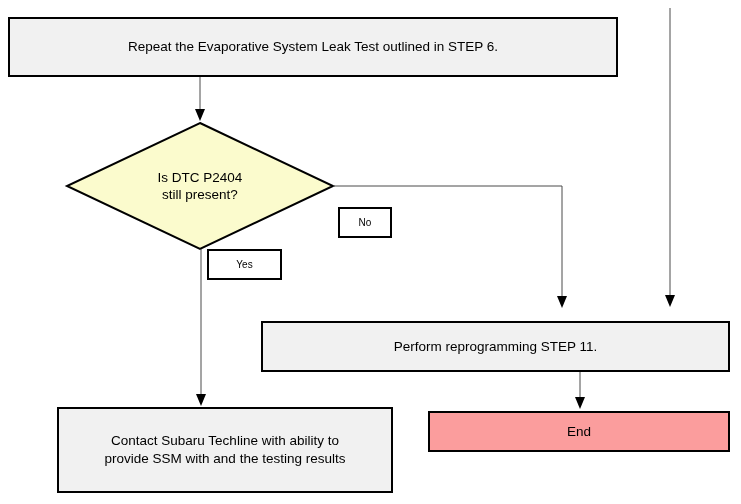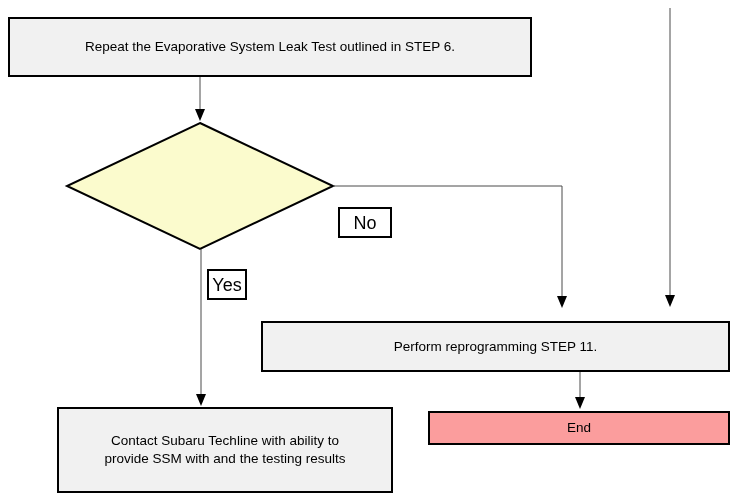--- a/index.html
+++ b/index.html
@@ -66,7 +66,7 @@
     z-index: 3;
   }
   .multiline { flex-direction: column; }
-  .node-repeat   { left: 8px;   top: 17px;  width: 524px; height: 60px; }
+  .node-repeat   { left: 8px;   top: 17px;  width: 610px; height: 60px; }
   .node-no       { left: 338px; top: 207px; width: 54px;  height: 31px; }
   .node-yes      { left: 207px; top: 269px; width: 40px;  height: 31px; text-align: center; }
   .node-perform  { left: 261px; top: 309px; width: 469px; height: 51px; margin-top: 12px; }

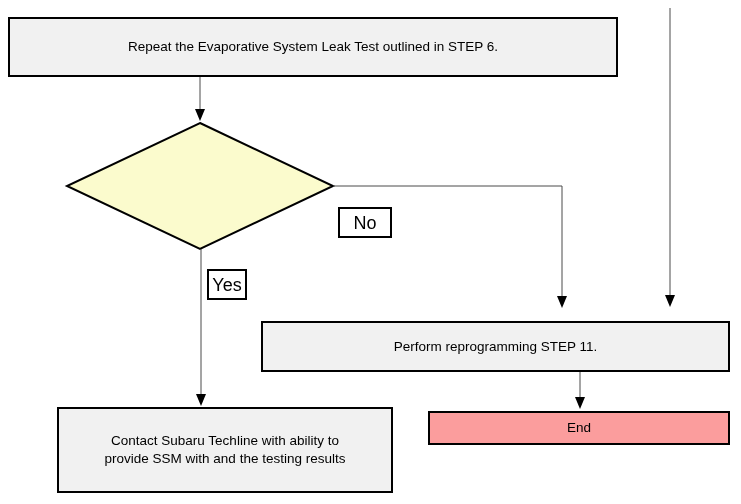--- a/index.html
+++ b/index.html
@@ -102,6 +102,10 @@
     <span>Repeat the Evaporative System Leak Test outlined in STEP 6.</span>
   </div>
 
+  <div class="decision-label">
+    <div>Is DTC P2404</div>
+    <div>still present?</div>
+  </div>
 
   <div class="node edge-label node-no">
     <span>No</span>

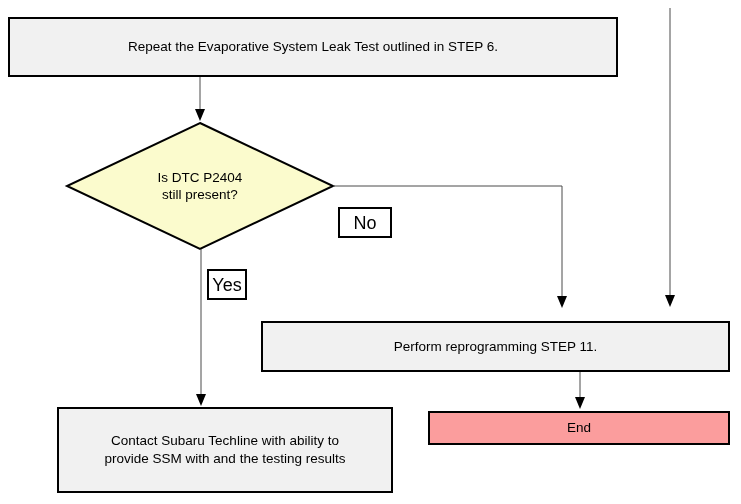--- a/index.html
+++ b/index.html
@@ -53,7 +53,7 @@
   .terminator { background: var(--end-fill, #fb9d9d); }
   .edge-label {
     background: #ffffff;
-    font-size: 18px;
+    font-size: 10px;
   }
   .decision-label {
     position: absolute;

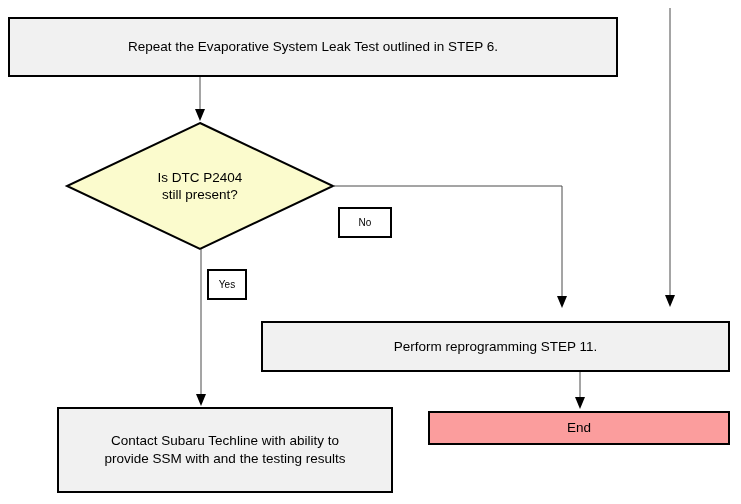--- a/index.html
+++ b/index.html
@@ -68,7 +68,7 @@
   .multiline { flex-direction: column; }
   .node-repeat   { left: 8px;   top: 17px;  width: 610px; height: 60px; }
   .node-no       { left: 338px; top: 207px; width: 54px;  height: 31px; }
-  .node-yes      { left: 207px; top: 269px; width: 40px;  height: 31px; text-align: center; }
+  .node-yes      { left: 207px; top: 249px; width: 75px;  height: 31px; text-align: center; }
   .node-perform  { left: 261px; top: 309px; width: 469px; height: 51px; margin-top: 12px; }
   .node-end      { left: 428px; top: 411px; width: 302px; height: 34px; }
   .node-contact  { left: 57px;  top: 407px; width: 336px; height: 86px; }

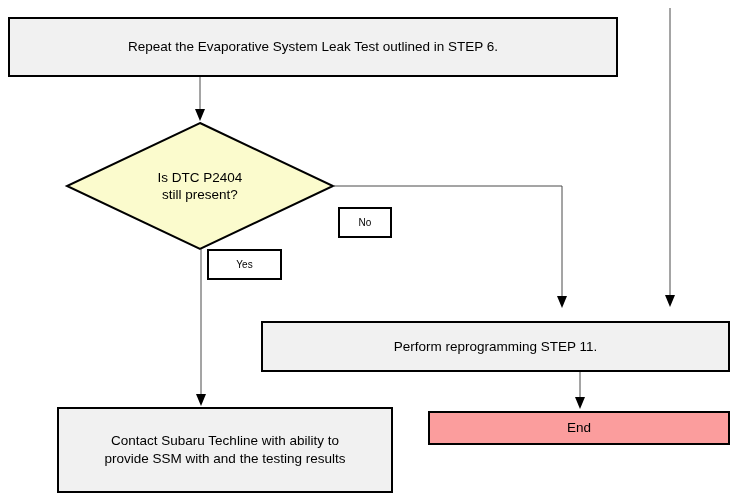--- a/index.html
+++ b/index.html
@@ -70,7 +70,7 @@
   .node-no       { left: 338px; top: 207px; width: 54px;  height: 31px; }
   .node-yes      { left: 207px; top: 249px; width: 75px;  height: 31px; text-align: center; }
   .node-perform  { left: 261px; top: 309px; width: 469px; height: 51px; margin-top: 12px; }
-  .node-end      { left: 428px; top: 411px; width: 302px; height: 34px; }
+  .node-end      { left: 428px; top: 411px; width: 302px; height: 41px; }
   .node-contact  { left: 57px;  top: 407px; width: 336px; height: 86px; }
 </style>
 </head>

